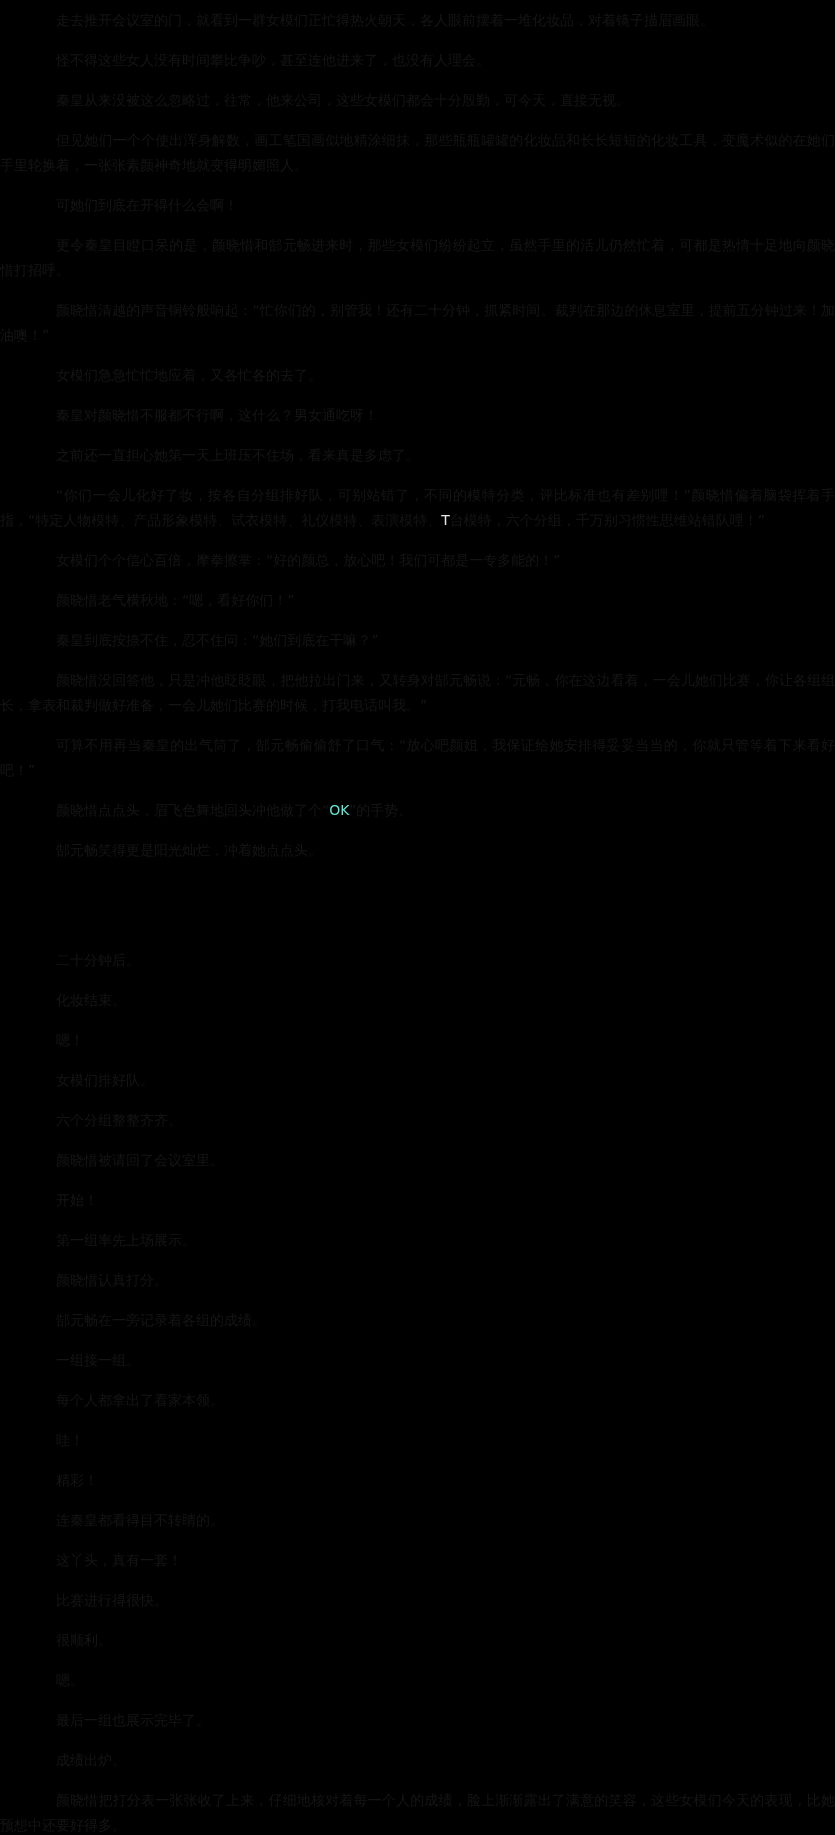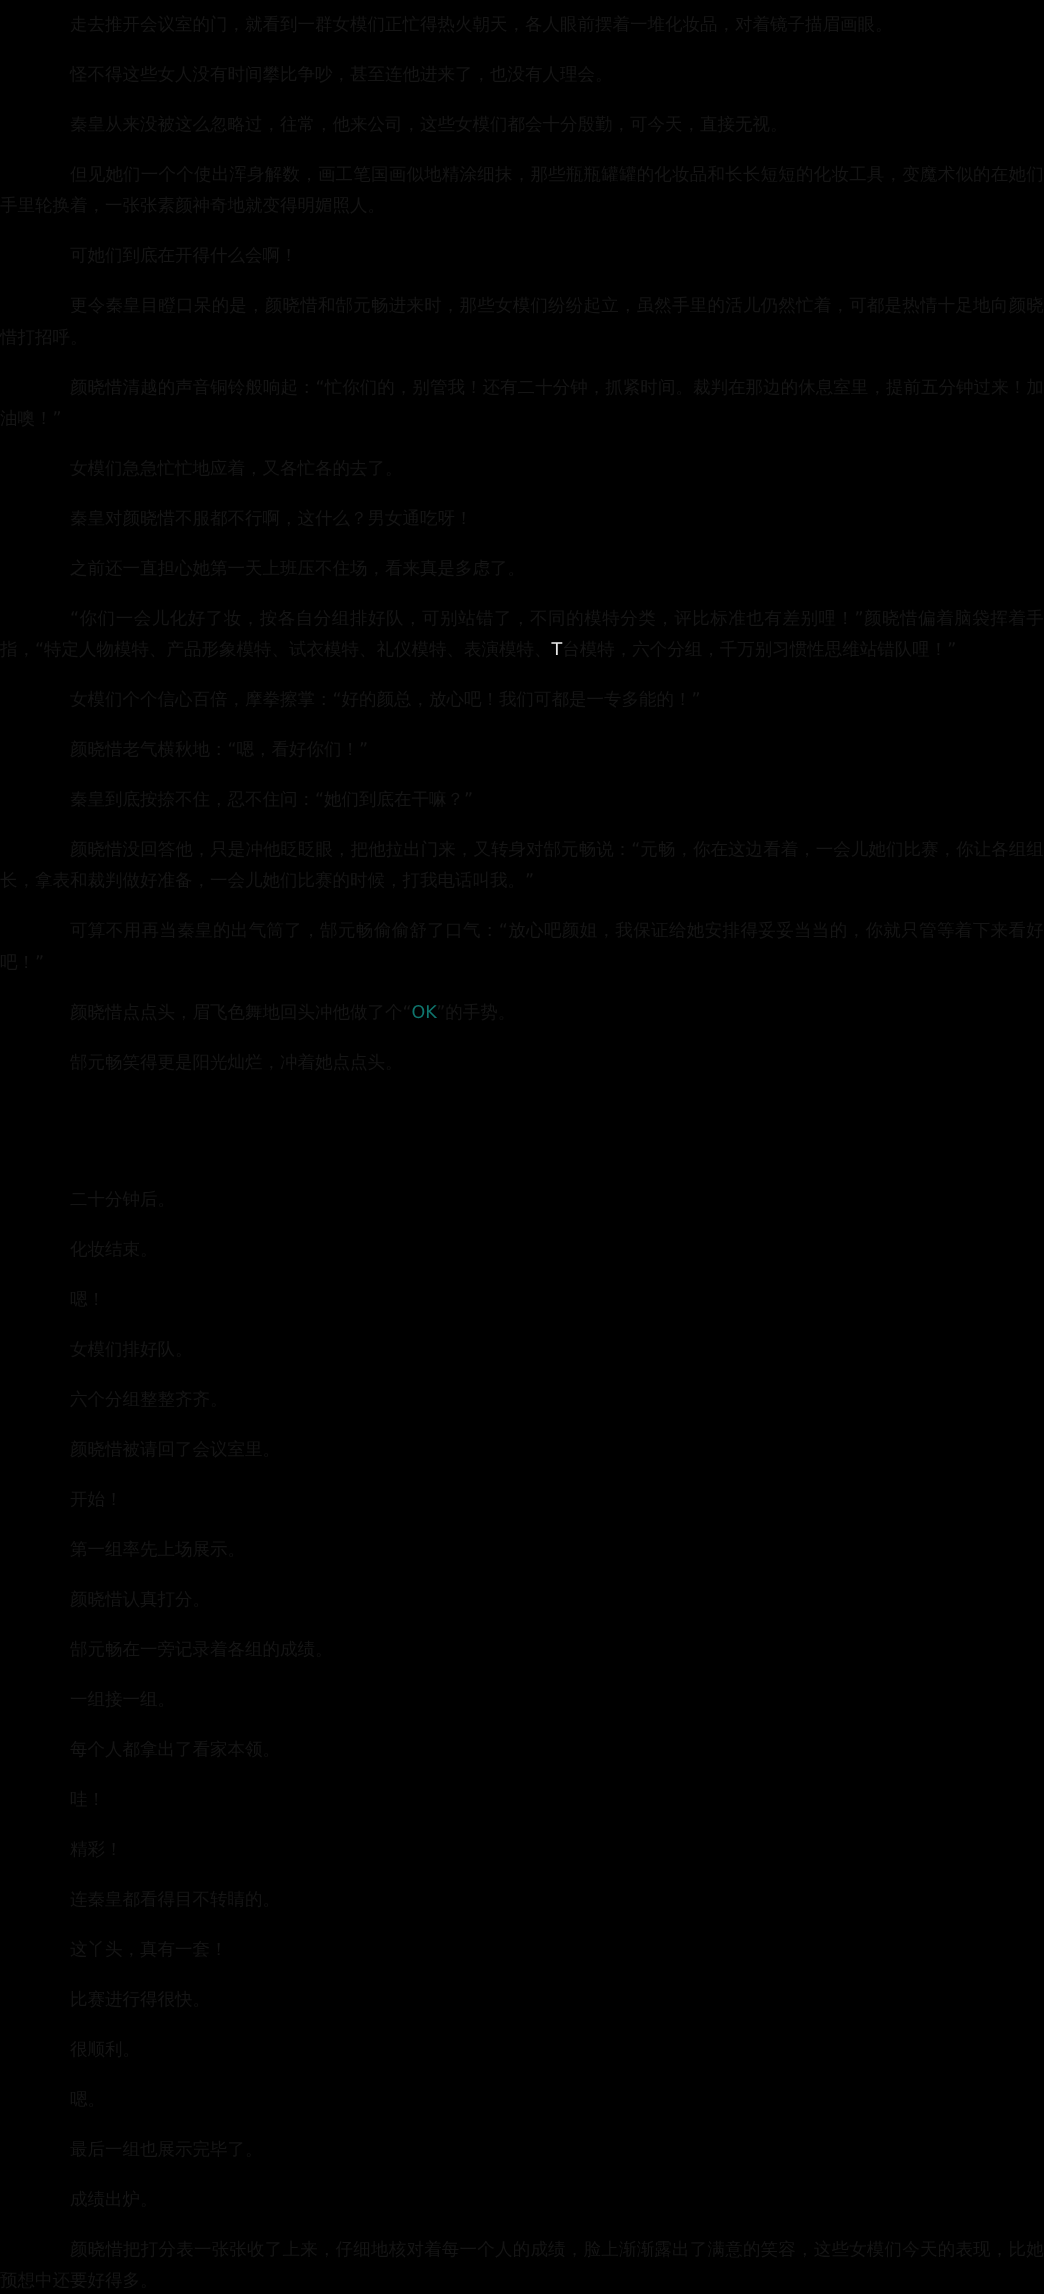--- a/index.html
+++ b/index.html
@@ -61,7 +61,7 @@
         <p style="color: rgb(21, 21, 21);">秦皇到底按捺不住，忍不住问：“她们到底在干嘛？”</p>
         <p style="color: rgb(21, 21, 21);">颜晓惜没回答他，只是冲他眨眨眼，把他拉出门来，又转身对郜元畅说：“元畅，你在这边看着，一会儿她们比赛，你让各组组长，拿表和裁判做好准备，一会儿她们比赛的时候，打我电话叫我。”</p>
         <p style="color: rgb(21, 21, 21);">可算不用再当秦皇的出气筒了，郜元畅偷偷舒了口气：“放心吧颜姐，我保证给她安排得妥妥当当的，你就只管等着下来看好吧！”</p>
-        <p style="color: rgb(21, 21, 21);">颜晓惜点点头，眉飞色舞地回头冲他做了个“<span class="latin" style="color:#0f766e">OK</span>”的手势。</p>
+        <p style="color: rgb(21, 21, 21);">颜晓惜点点头，眉飞色舞地回头冲他做了个“<span class="latin" style="color:#5eead4">OK</span>”的手势。</p>
         <p style="color: rgb(21, 21, 21);">郜元畅笑得更是阳光灿烂，冲着她点点头。</p>
       </section>
     <div class="section-gap"></div>

